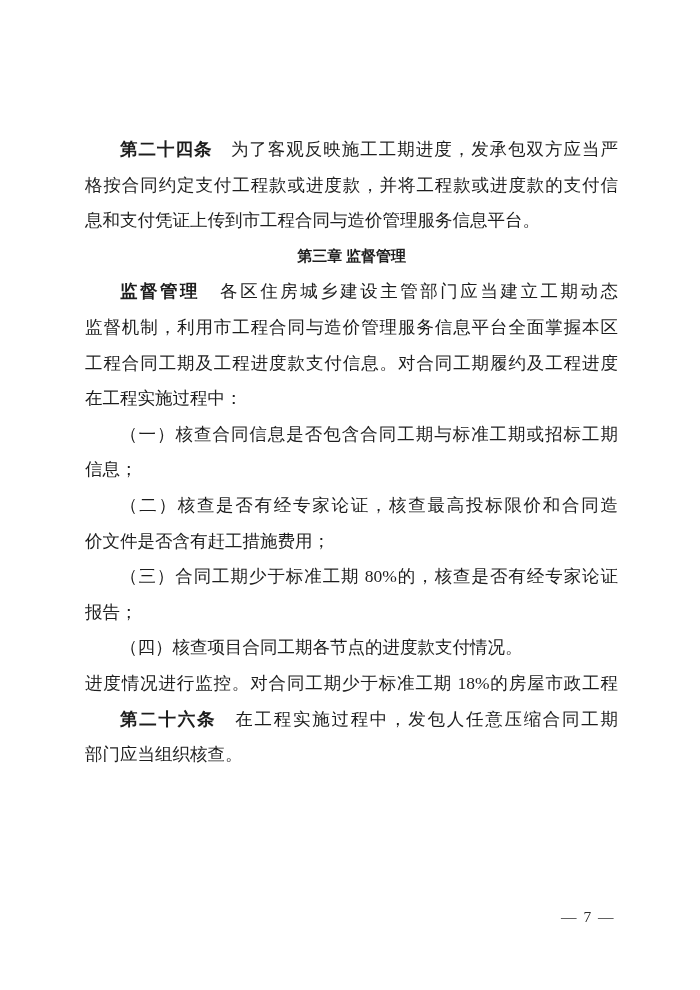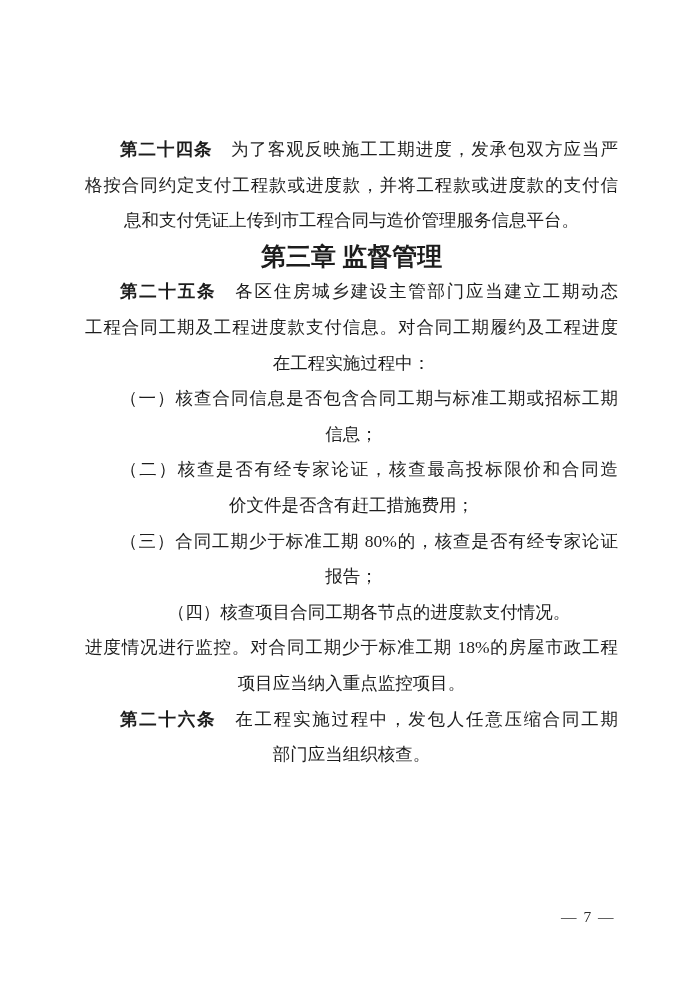--- a/index.html
+++ b/index.html
@@ -26,7 +26,7 @@
     height: 35.6px;
     line-height: 35.6px;
     font-size: 17.5px;
-    text-align: center;
+    text-align: left;
   }
   .line.fill {
     text-align: justify;

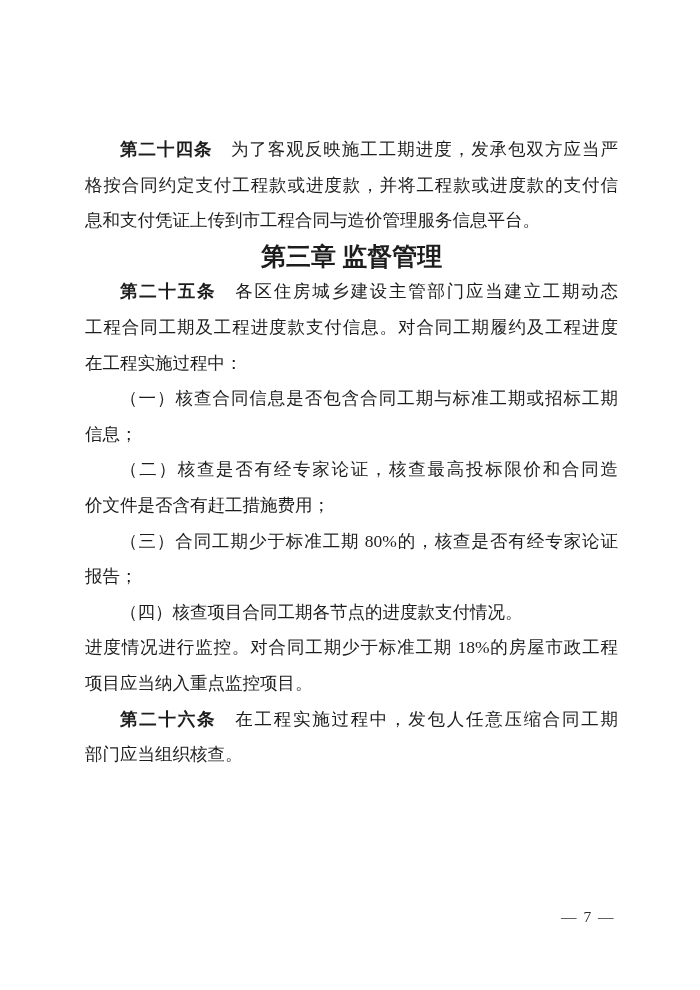--- a/index.html
+++ b/index.html
@@ -39,7 +39,7 @@
     text-align: center;
     text-align-last: center;
     font-weight: bold;
-    font-size: 25px;
+    font-size: 15px;
     text-indent: 0;
   }
   .b {

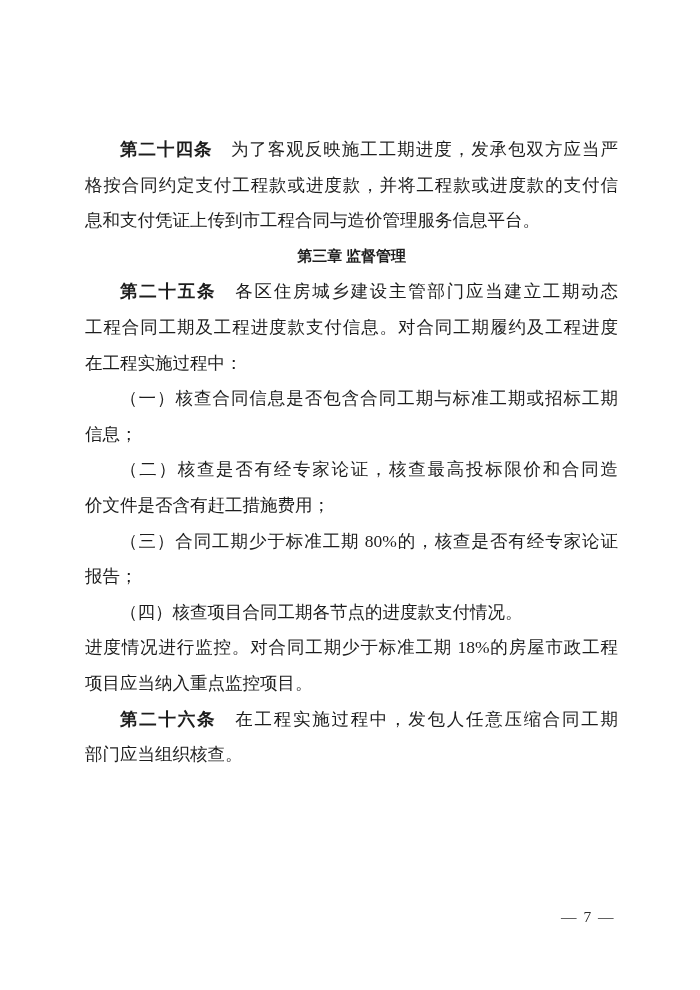--- a/index.html
+++ b/index.html
@@ -66,7 +66,7 @@
 
     <div class="line heading"><span>第三章 监督管理</span></div>
 
-    <div class="line indent fill"><span class="b">第二十五条</span><span>　各区住房城乡建设主管部门应当建立工期动态</span></div>
+    <div class="line indent fill"><span class="b">监督管理</span><span>　各区住房城乡建设主管部门应当建立工期动态</span></div>
     <div class="line fill"><span>工程合同工期及工程进度款支付信息。对合同工期履约及工程进度</span></div>
     <div class="line"><span>在工程实施过程中：</span></div>
 

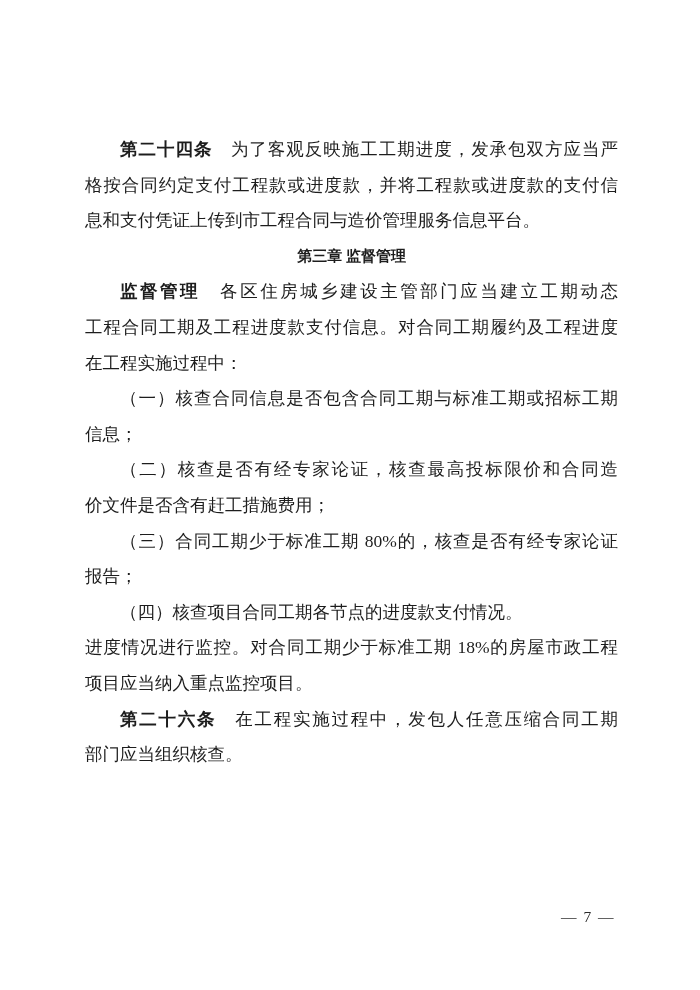--- a/index.html
+++ b/index.html
@@ -67,6 +67,7 @@
     <div class="line heading"><span>第三章 监督管理</span></div>
 
     <div class="line indent fill"><span class="b">监督管理</span><span>　各区住房城乡建设主管部门应当建立工期动态</span></div>
+    <div class="line fill"><span>监督机制，利用市工程合同与造价管理服务信息平台全面掌握本区</span></div>
     <div class="line fill"><span>工程合同工期及工程进度款支付信息。对合同工期履约及工程进度</span></div>
     <div class="line"><span>在工程实施过程中：</span></div>
 

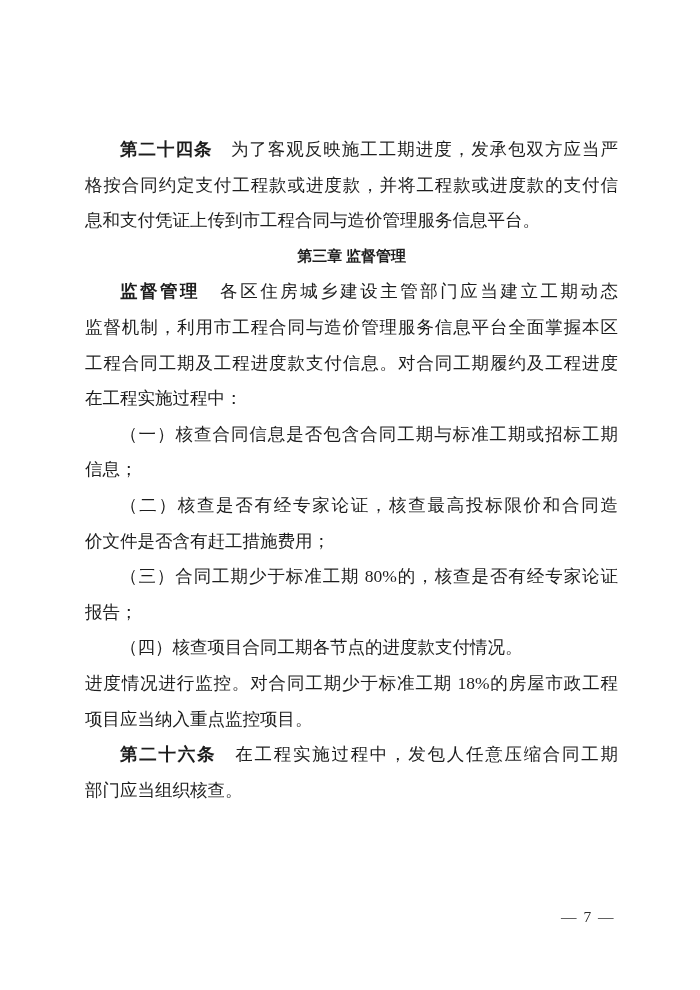--- a/index.html
+++ b/index.html
@@ -80,7 +80,6 @@
     <div class="line indent"><span>（四）核查项目合同工期各节点的进度款支付情况。</span></div>
 
     <div class="line fill"><span>进度情况进行监控。对合同工期少于标准工期 18%的房屋市政工程</span></div>
-    <div class="line"><span>项目应当纳入重点监控项目。</span></div>
 
     <div class="line indent fill"><span class="b">第二十六条</span><span>　在工程实施过程中，发包人任意压缩合同工期</span></div>
     <div class="line"><span>部门应当组织核查。</span></div>

